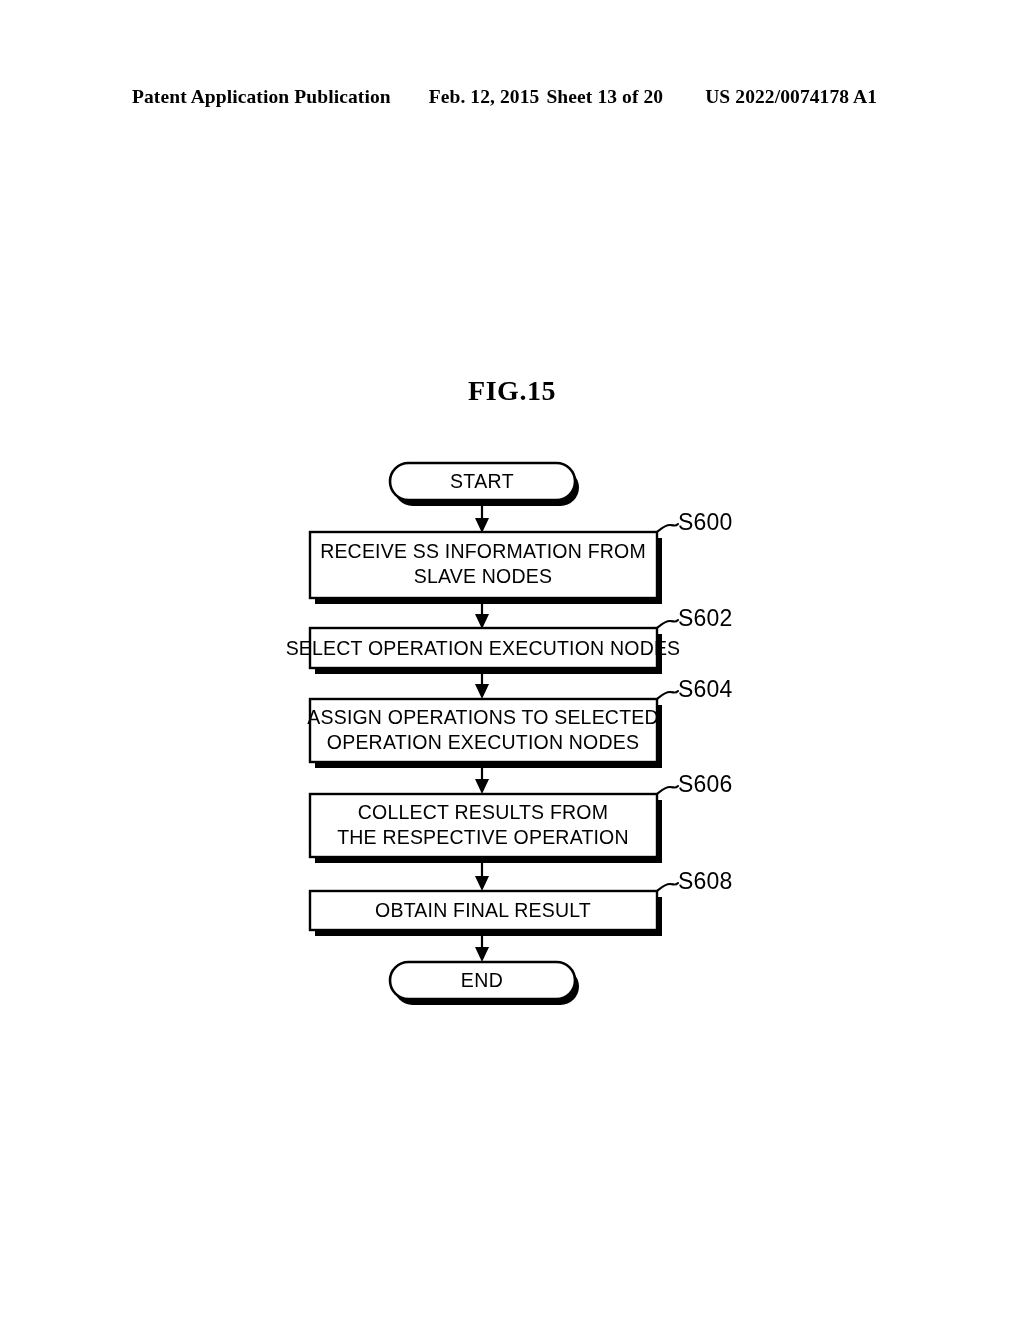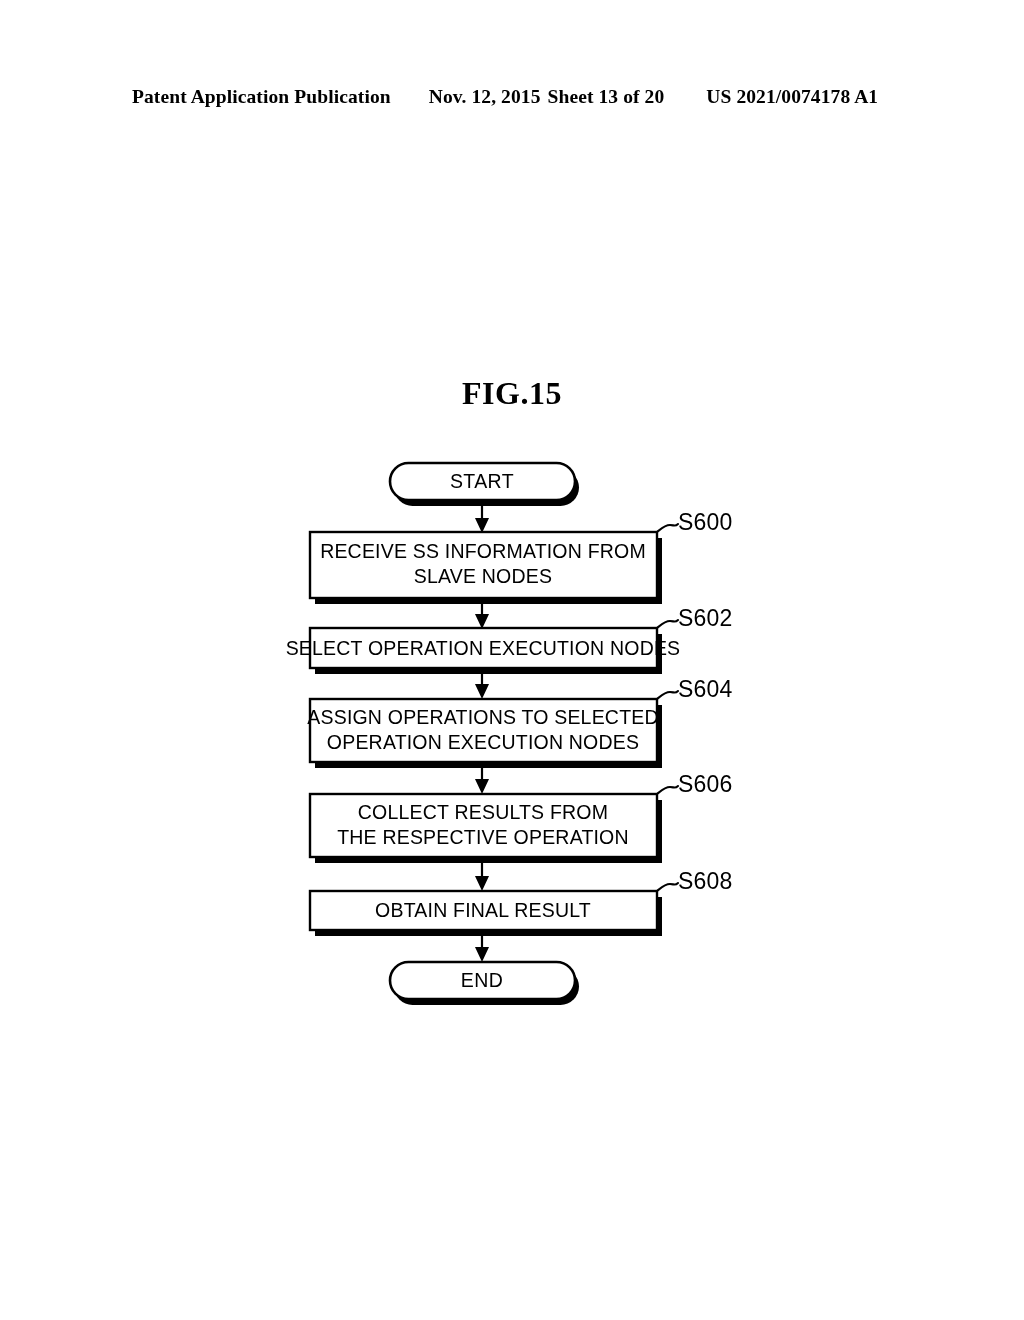--- a/index.html
+++ b/index.html
@@ -113,7 +113,7 @@
 <div class="page-header">
   <span class="hdr-left">Patent Application Publication</span>
   <span class="hdr-gap-a"></span>
-  <span class="hdr-mid">Nov. 12, 2015</span>
+  <span class="hdr-mid">Feb. 12, 2015</span>
   <span class="hdr-midgap"></span>
   <span class="hdr-mid2">Sheet 13 of 20</span>
   <span class="hdr-gap-b"></span>

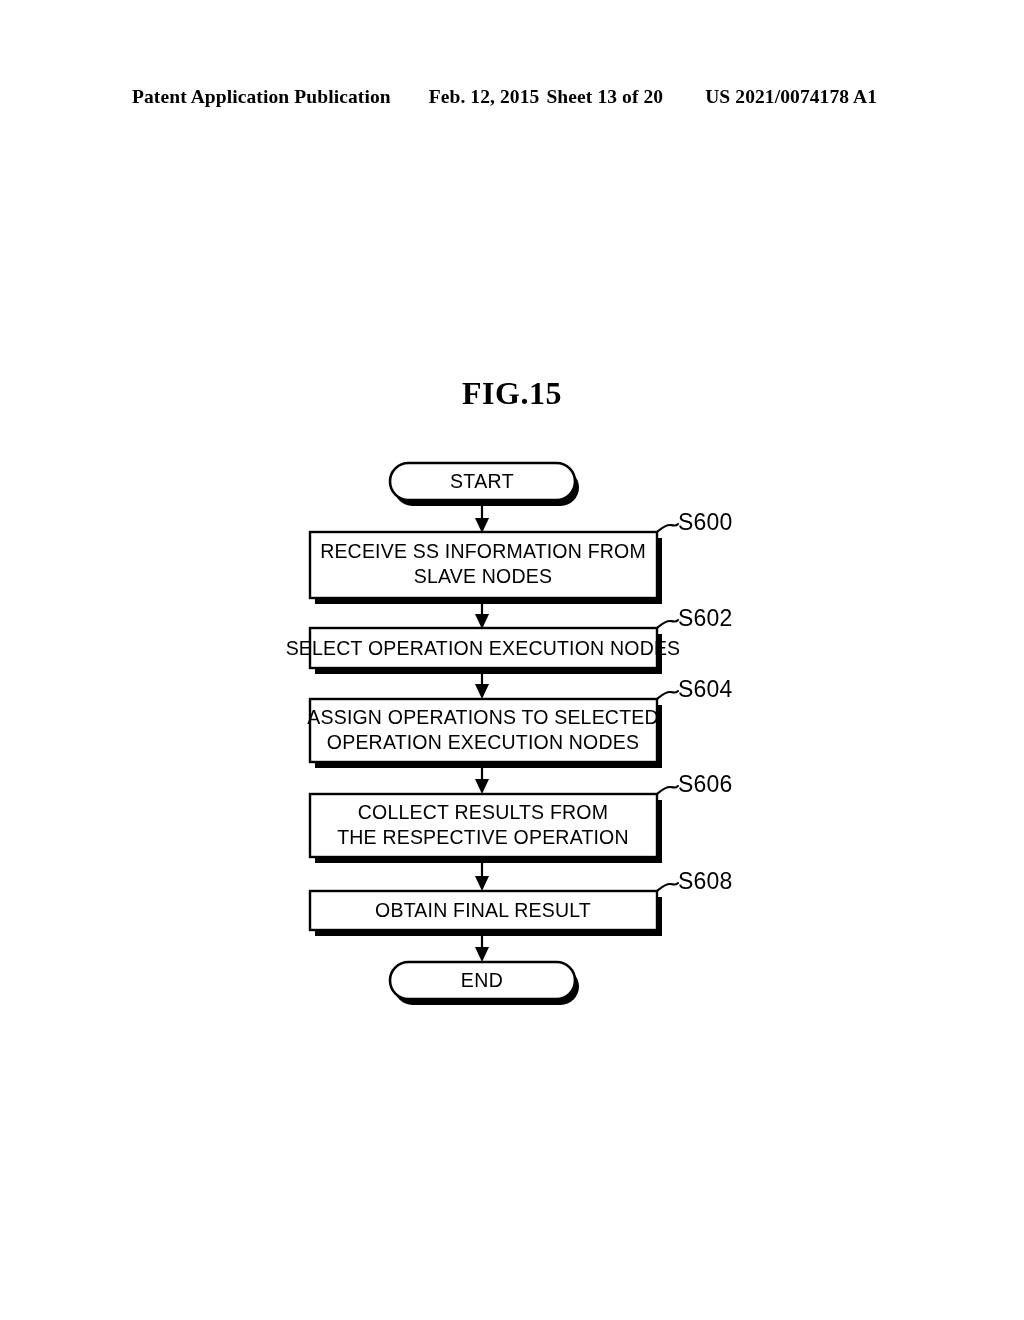--- a/index.html
+++ b/index.html
@@ -117,7 +117,7 @@
   <span class="hdr-midgap"></span>
   <span class="hdr-mid2">Sheet 13 of 20</span>
   <span class="hdr-gap-b"></span>
-  <span class="hdr-right">US 2021/0074178 A1</span>
+  <span class="hdr-right">US 2022/0074178 A1</span>
 </div>
 
 <div class="fig-title">FIG.15</div>

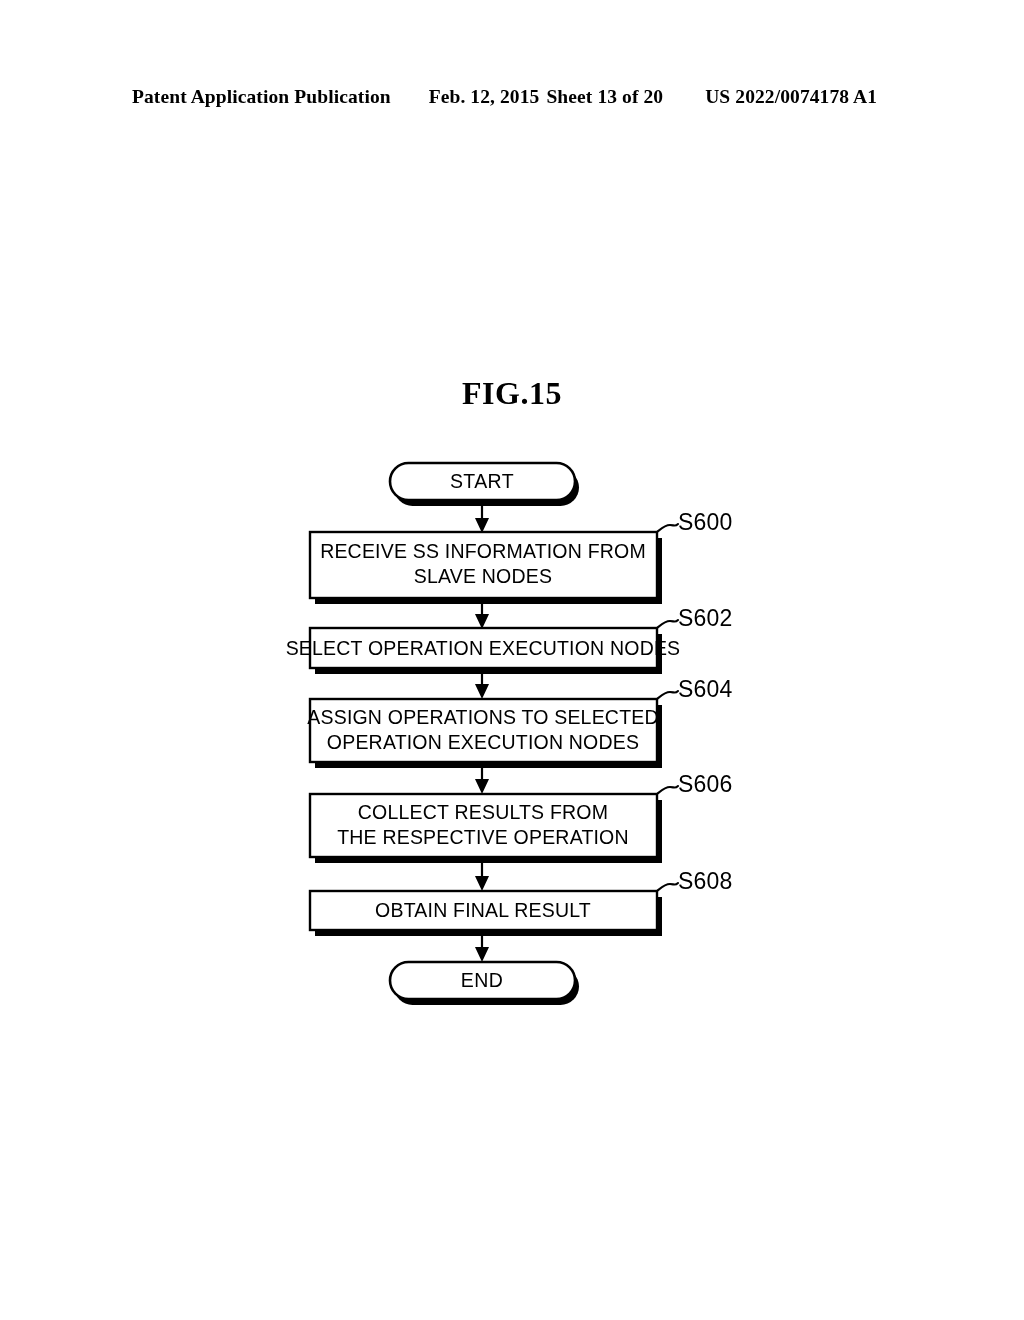--- a/index.html
+++ b/index.html
@@ -49,7 +49,7 @@
     text-align: center;
     font-family: "Liberation Serif", serif;
     font-weight: bold;
-    font-size: 32px;
+    font-size: 28px;
     letter-spacing: 0.5px;
   }
 

